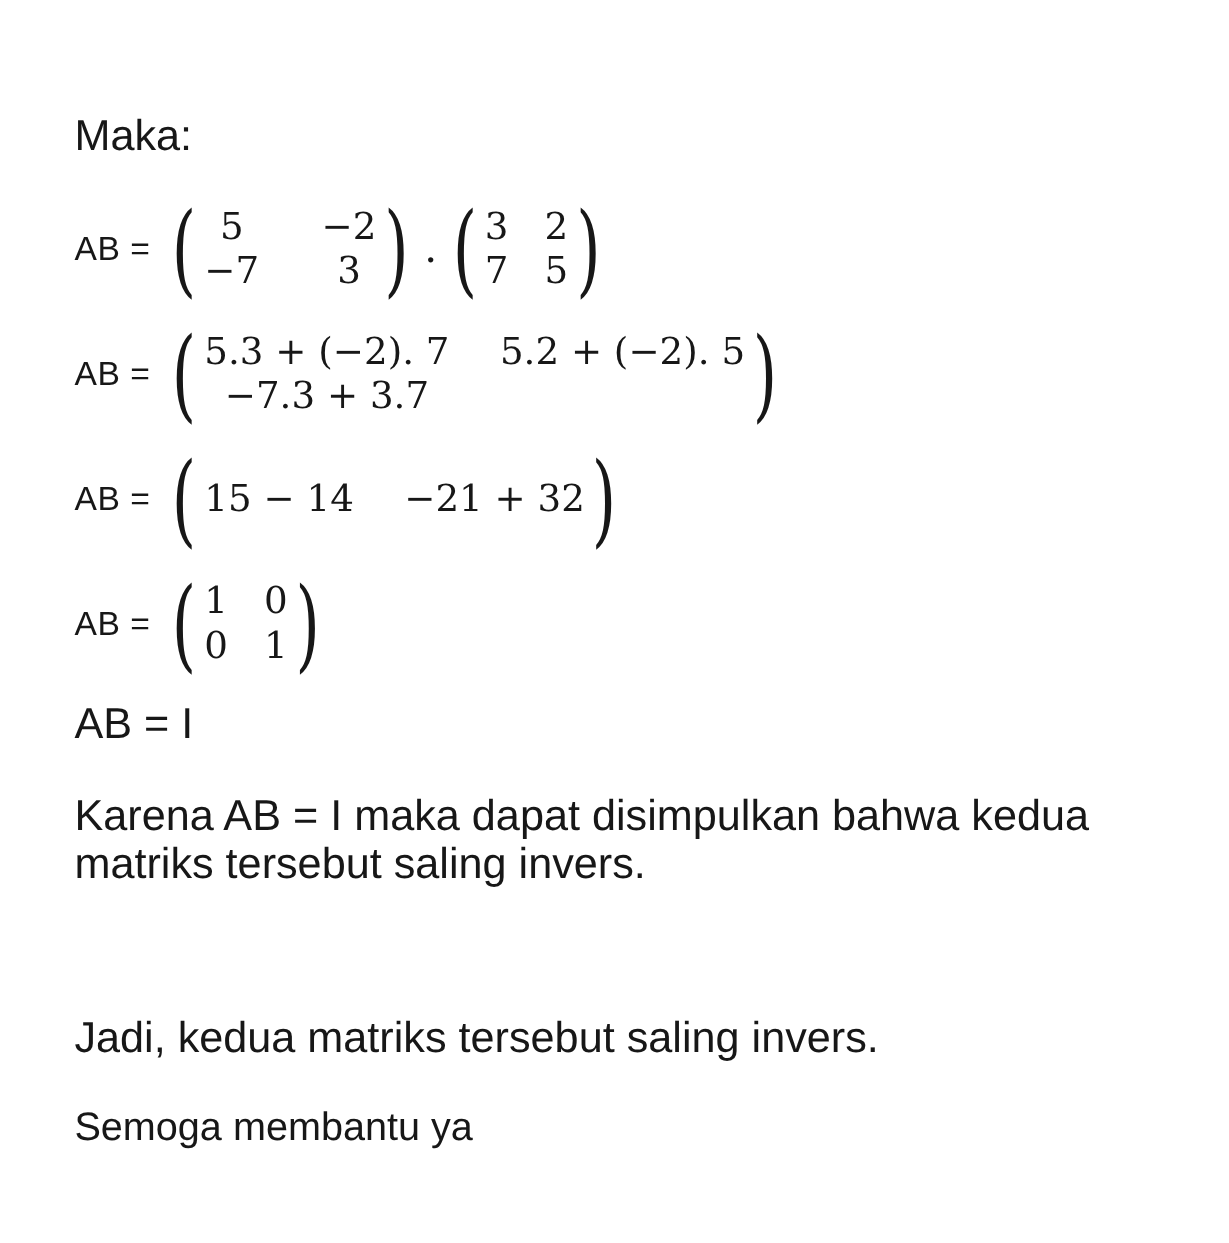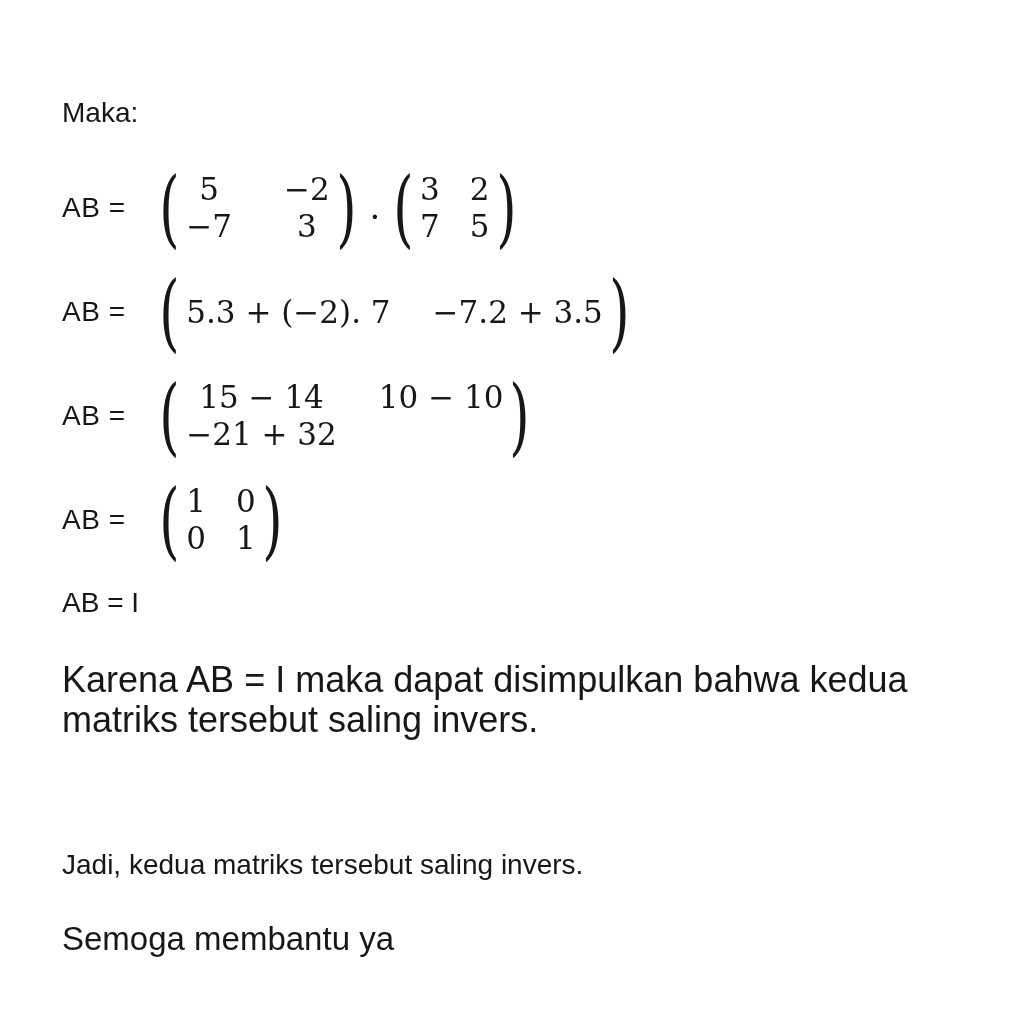--- a/index.html
+++ b/index.html
@@ -16,7 +16,7 @@
     overflow: hidden;
   }
   .abs { position: absolute; left: 62px; }
-  .text-line { font-size: 28px; line-height: 34px; white-space: pre; }
+  .text-line { font-size: 36px; line-height: 34px; white-space: pre; }
 
   
   .eq {

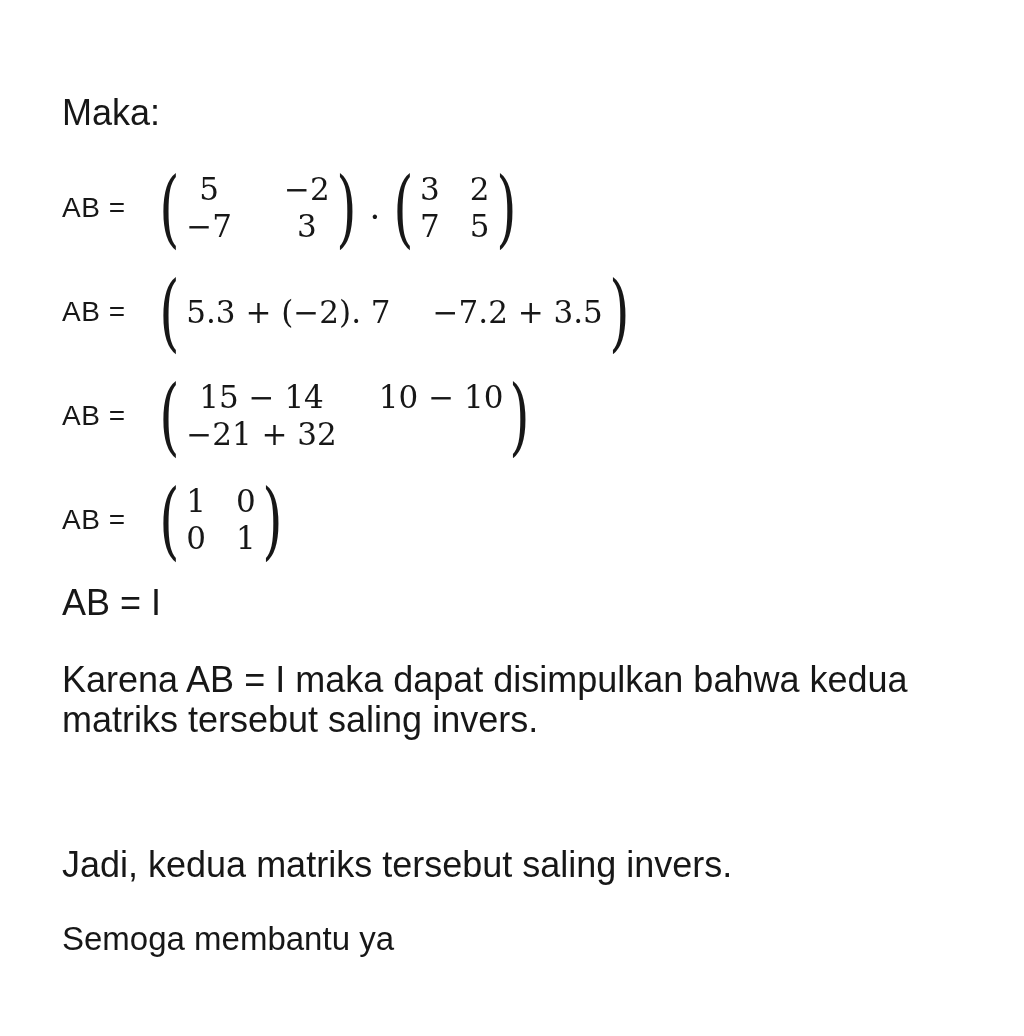--- a/index.html
+++ b/index.html
@@ -25,7 +25,7 @@
   }
   .eq-label {
     font-size: 28px;
-    margin-right: 28px;
+    margin-right: 12px;
     white-space: pre;
     letter-spacing: 0.5px;
   }

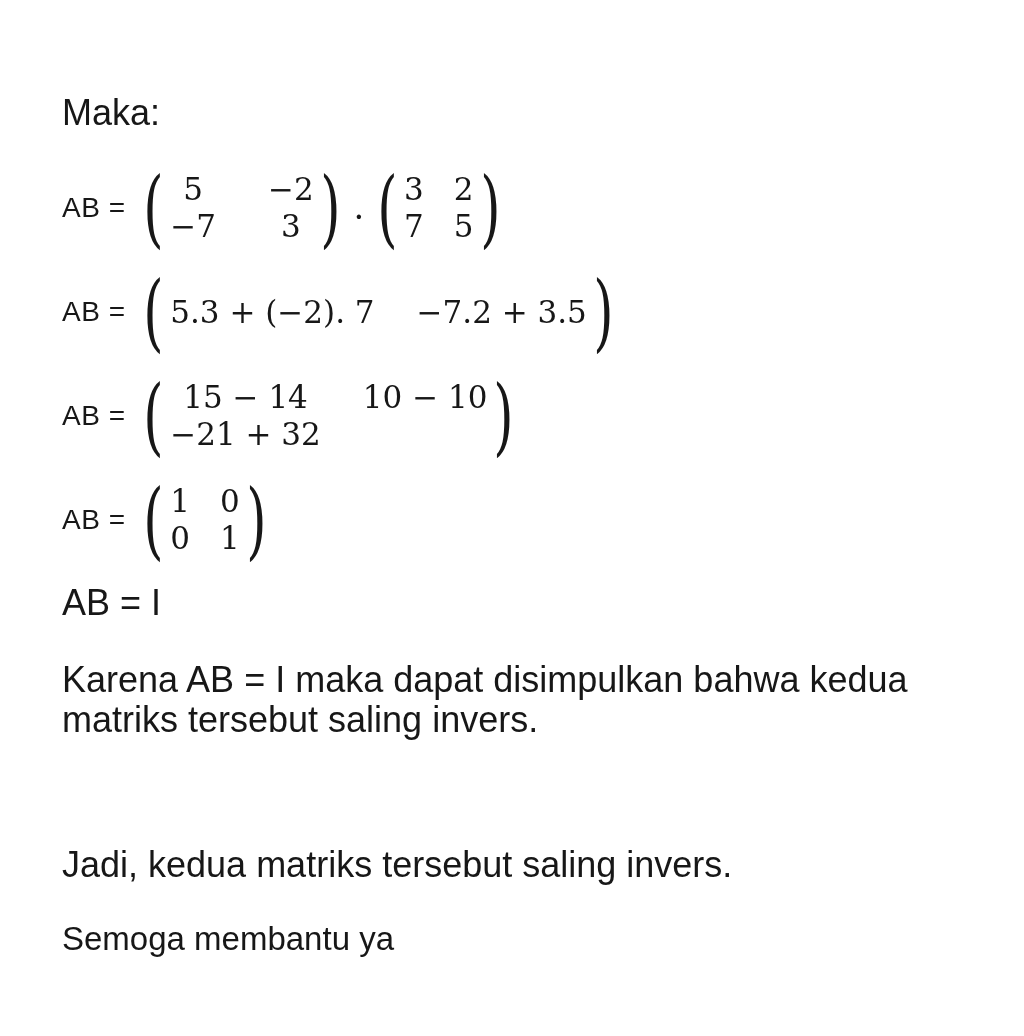--- a/index.html
+++ b/index.html
@@ -107,6 +107,7 @@
     <span class="paren paren-left">(</span>
     <span class="cells gap-md">
       <span>5.3 + (−2). 7</span>
+      <span>5.2 + (−2). 5</span>
       <span>−7.2 + 3.5</span>
     </span>
     <span class="paren paren-right">)</span>

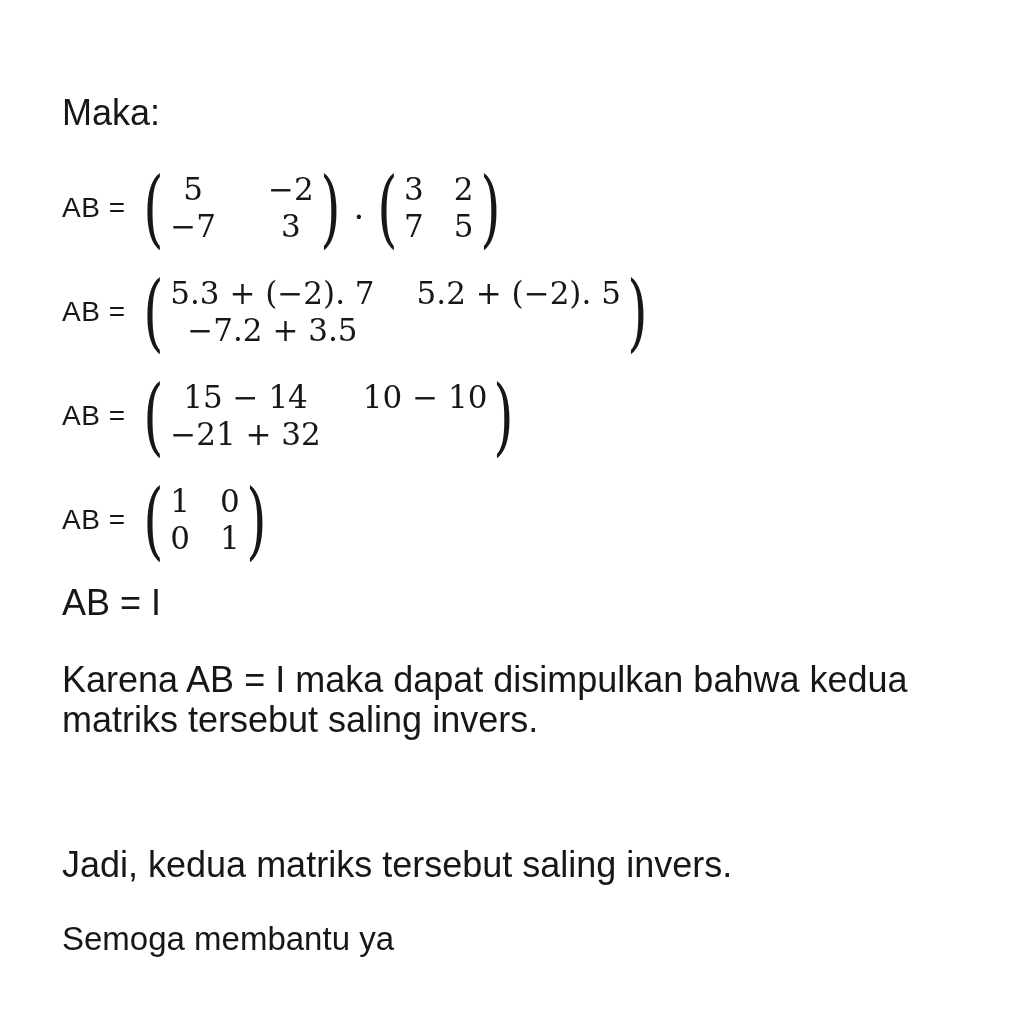--- a/index.html
+++ b/index.html
@@ -108,6 +108,7 @@
     <span class="cells gap-md">
       <span>5.3 + (−2). 7</span>
       <span>5.2 + (−2). 5</span>
+      <span>−7.3 + 3.7</span>
       <span>−7.2 + 3.5</span>
     </span>
     <span class="paren paren-right">)</span>

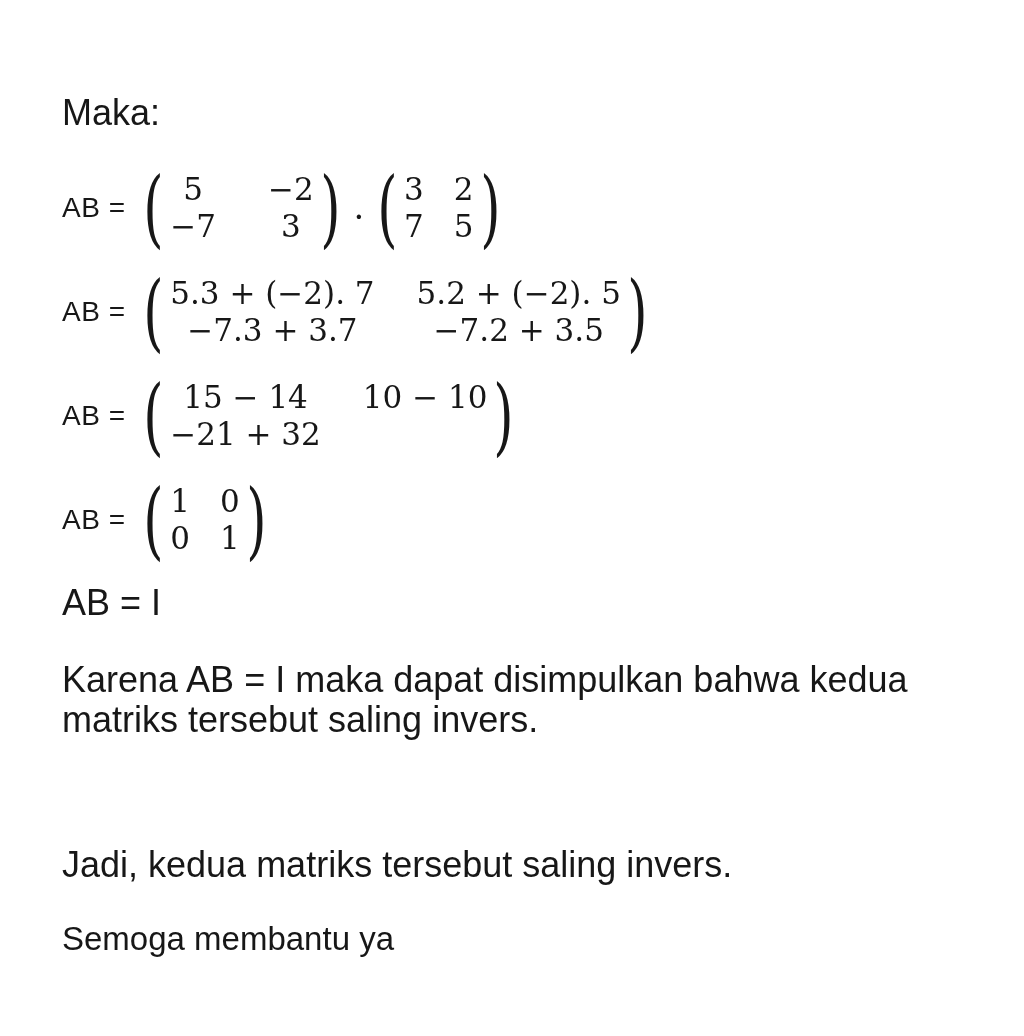--- a/index.html
+++ b/index.html
@@ -109,7 +109,6 @@
       <span>5.3 + (−2). 7</span>
       <span>5.2 + (−2). 5</span>
       <span>−7.3 + 3.7</span>
-      <span>−7.2 + 3.5</span>
     </span>
     <span class="paren paren-right">)</span>
   </span>

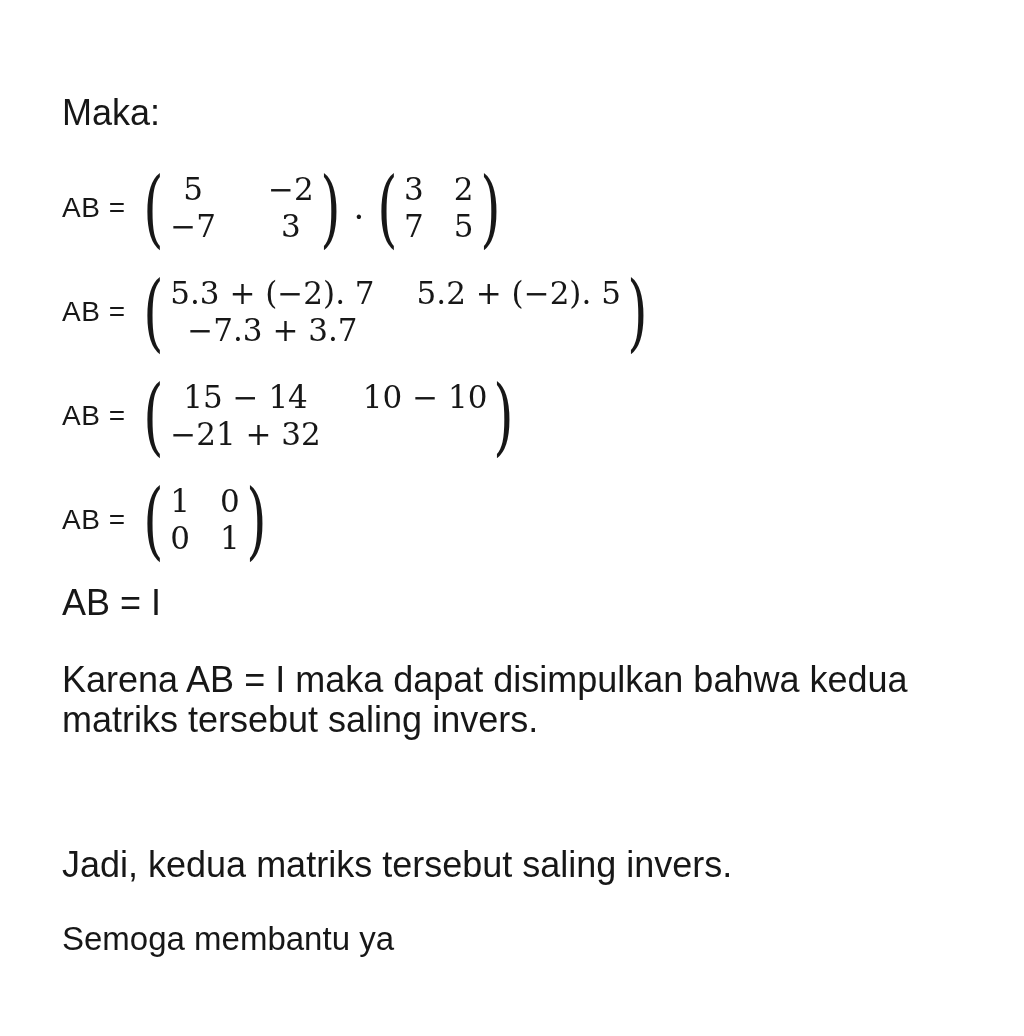--- a/index.html
+++ b/index.html
@@ -120,7 +120,6 @@
     <span class="paren paren-left">(</span>
     <span class="cells gap-md">
       <span>15 − 14</span>
-      <span>10 − 10</span>
       <span>−21 + 32</span>
     </span>
     <span class="paren paren-right">)</span>

